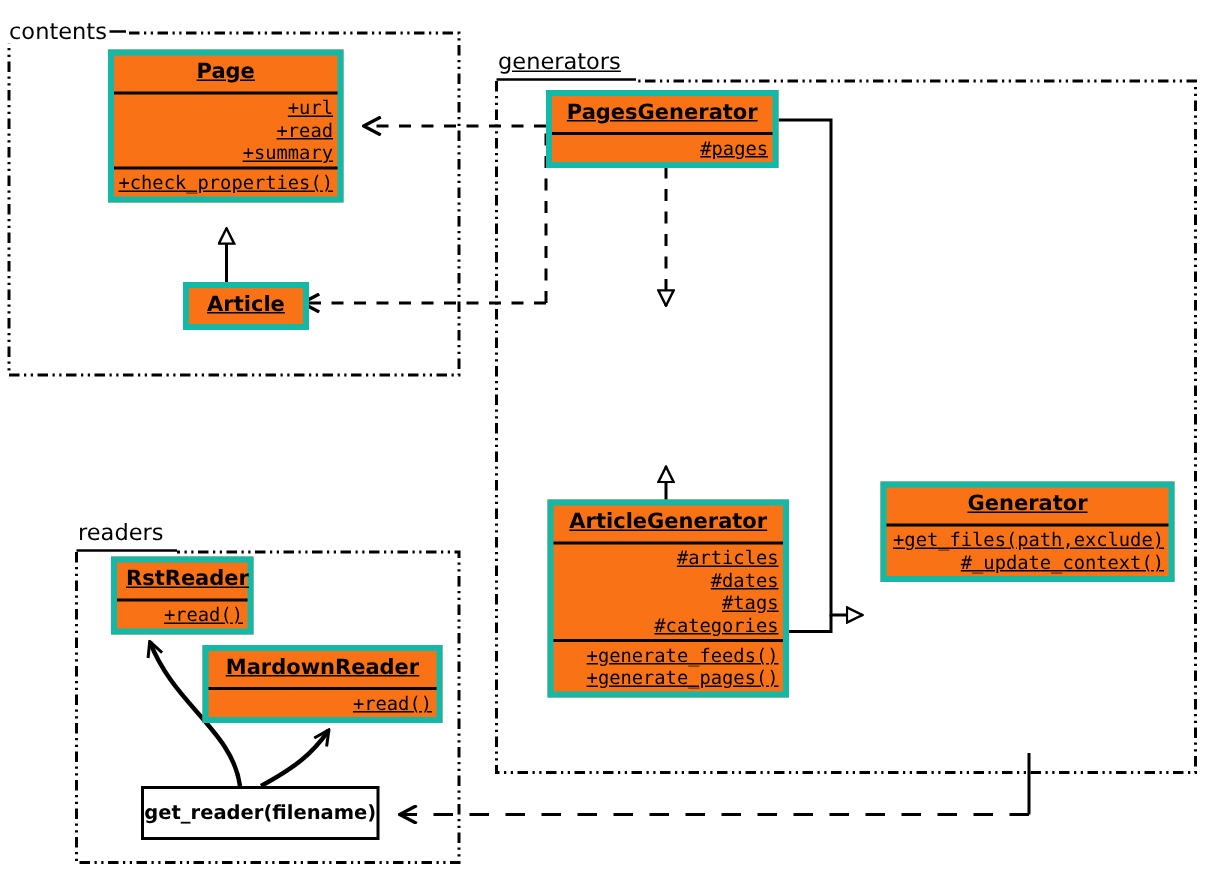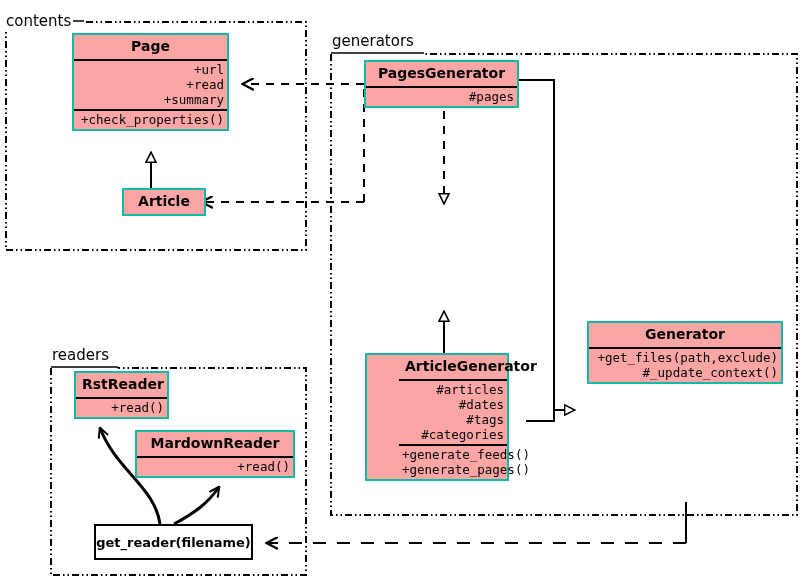--- a/index.html
+++ b/index.html
@@ -27,9 +27,10 @@
   
   .cls{
     position:absolute;
-    background:#fca5a5;
-    border:2px solid #14b8a6;
+    background:#f97316;
+    border:4px solid #14b8a6;
     box-sizing:border-box;
+    text-decoration:underline;
   }
   .cls .name{
     text-align:center;

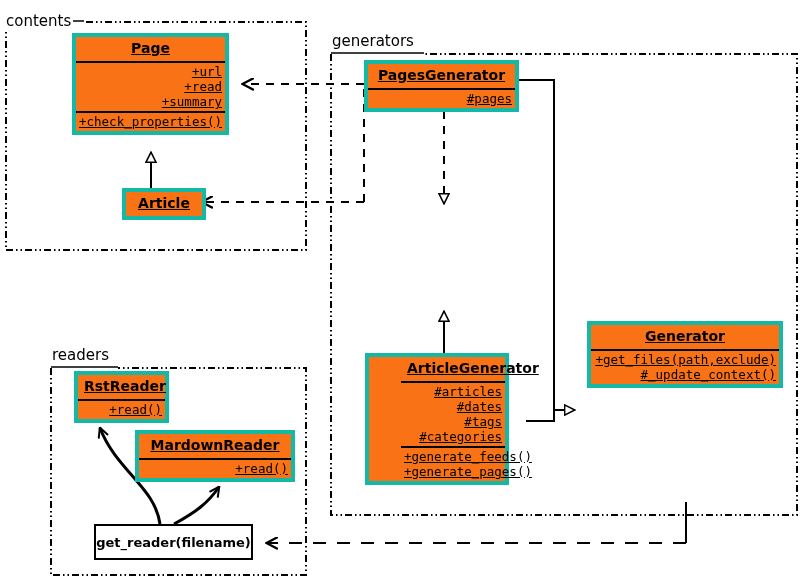--- a/index.html
+++ b/index.html
@@ -138,7 +138,7 @@
   </svg>
 
   <div class="pkg-label" style="left:4px;top:2px;margin-top:12px;">contents</div>
-  <div class="pkg-label" style="left:330px;top:34px;">generators</div>
+  <div class="pkg-label" style="left:330px;top:34px;text-decoration:underline;">generators</div>
   <div class="pkg-label" style="left:50px;top:348px;">readers</div>
 
   <div class="cls" style="left:72px;top:33px;width:157px;">

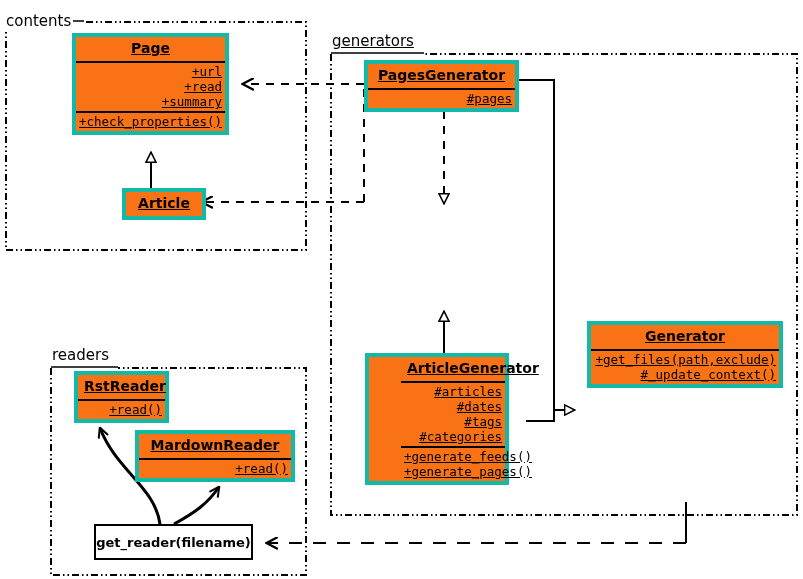--- a/index.html
+++ b/index.html
@@ -165,7 +165,7 @@
   </div>
 
 
-  <div class="cls" style="left:365px;top:353px;width:144px;padding-left:32px;">
+  <div class="cls" style="left:365px;top:333px;width:161px;">
     <div class="name">ArticleGenerator</div>
     <div class="compartment">
       <div>#articles</div>

